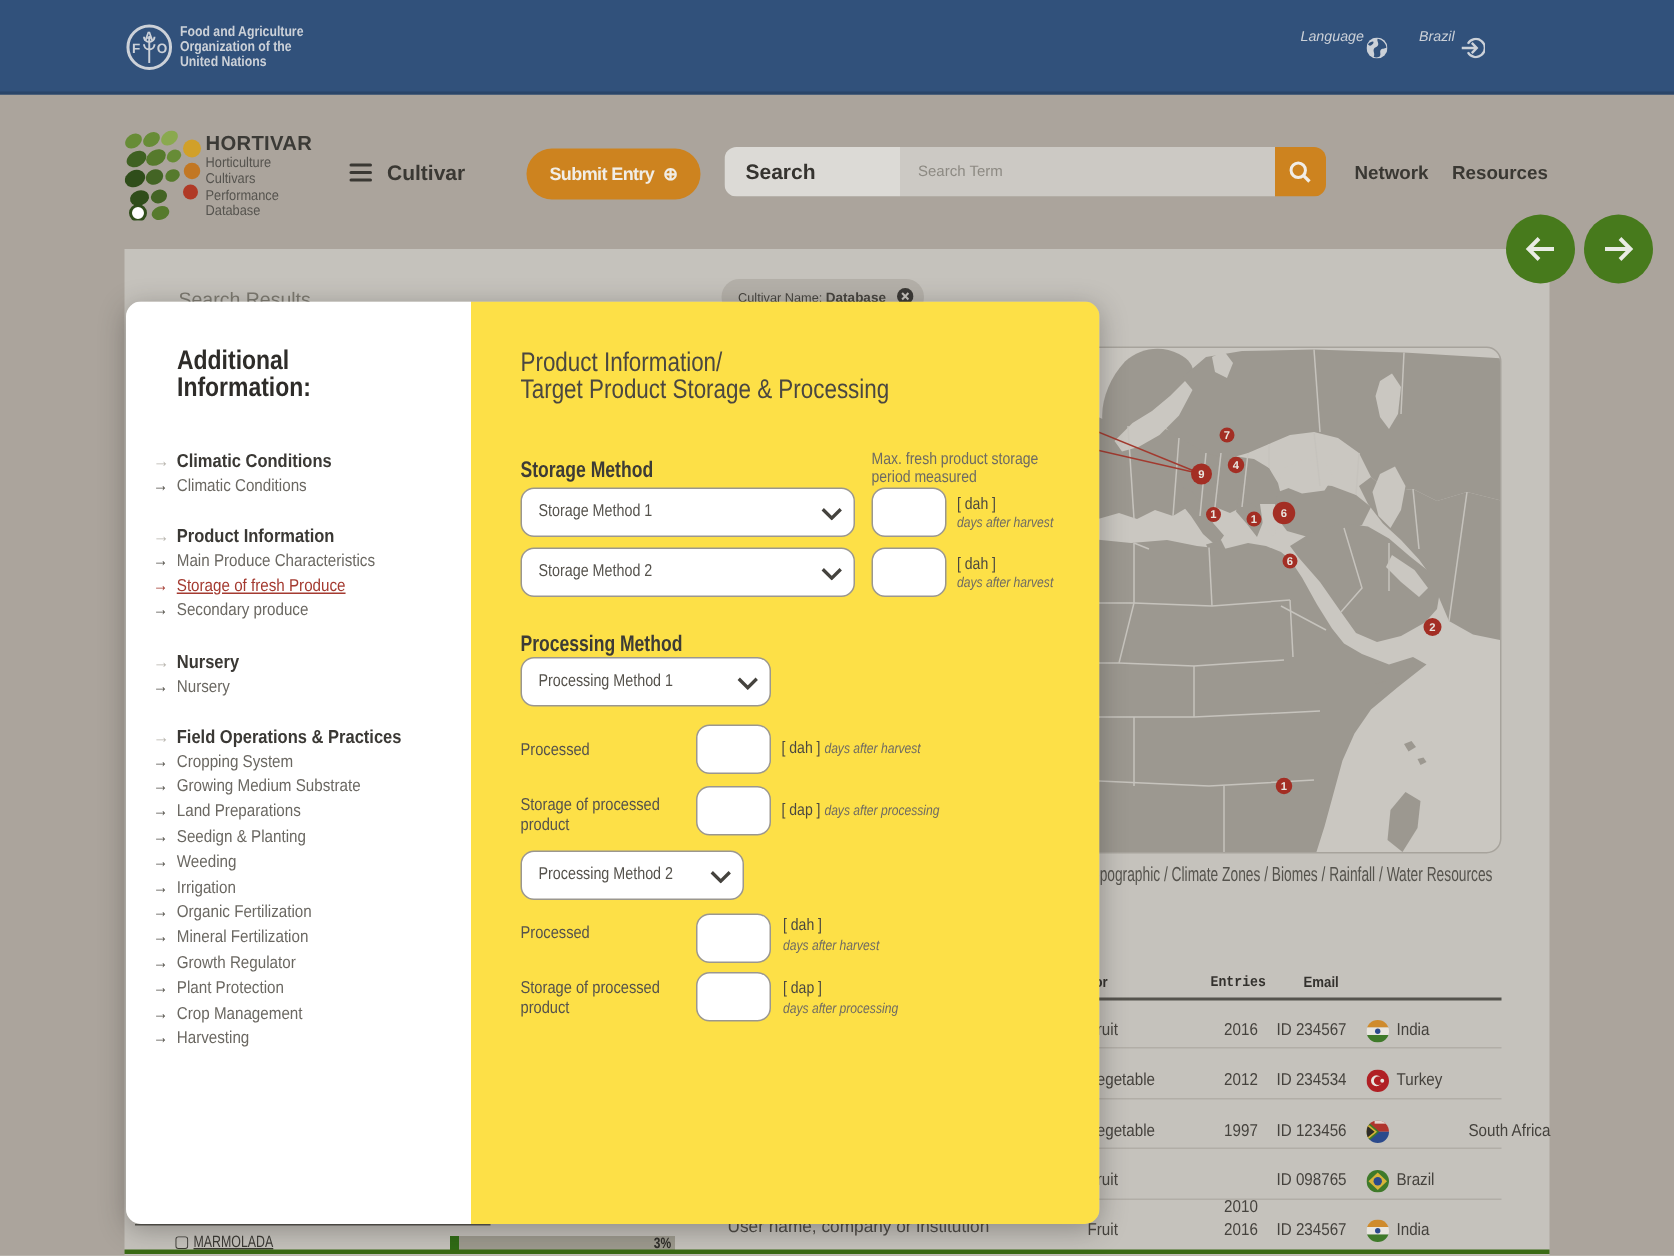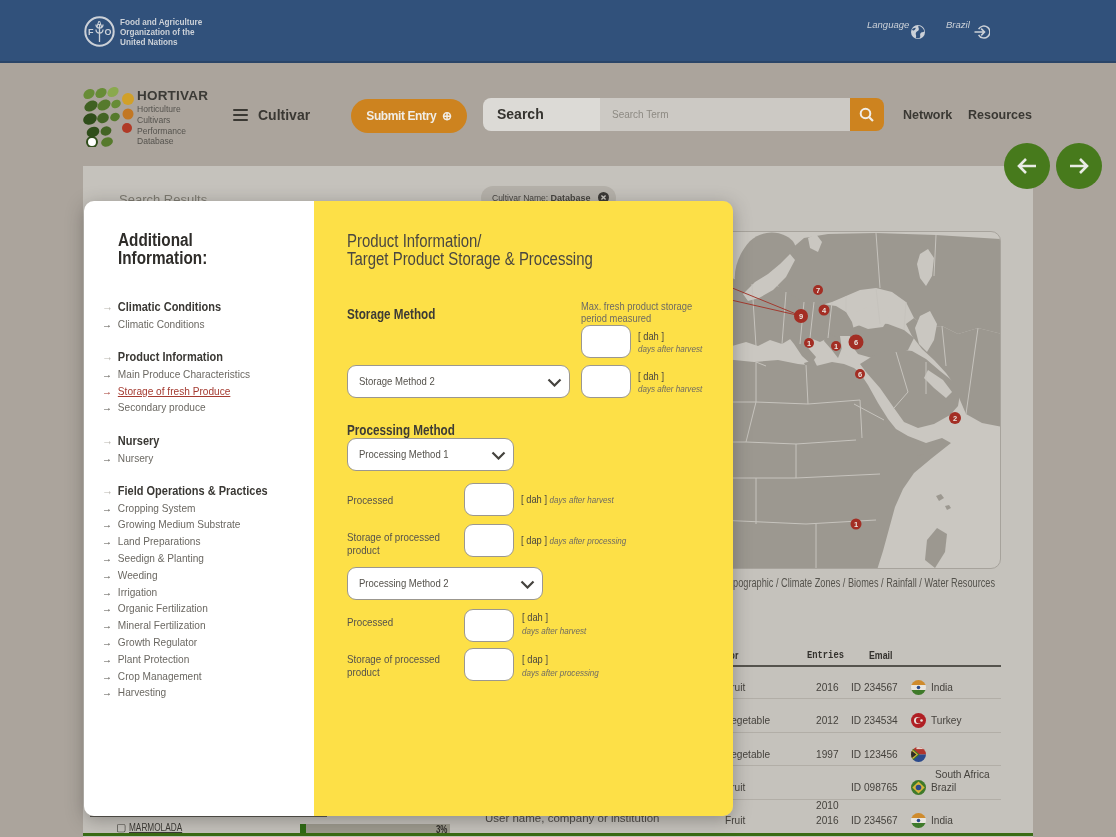--- a/index.html
+++ b/index.html
@@ -357,6 +357,11 @@
     <div class="mlab-b" style="left:33px;top:104px;">Storage Method</div>
     <div class="mlab-s" style="left:267px;top:99px;">Max. fresh product storage<br>period measured</div>
 
+    <div class="dd" style="left:33px;top:123.5px;width:223px;"><span class="tx">Storage Method 1</span>
+      <svg width="15" height="9" viewBox="0 0 15 9">
+          <path d="M1.5 1.5 L7.5 7.5 L13.5 1.5" fill="none" stroke="#45433e" stroke-width="2.2"></path>
+        </svg>
+    </div>
     <div class="nb" style="left:267px;top:123.5px;"></div>
     <div class="dah" style="left:324px;top:129px;">[ dah ]</div>
     <div class="ital" style="left:324px;top:142px;">days after harvest</div>

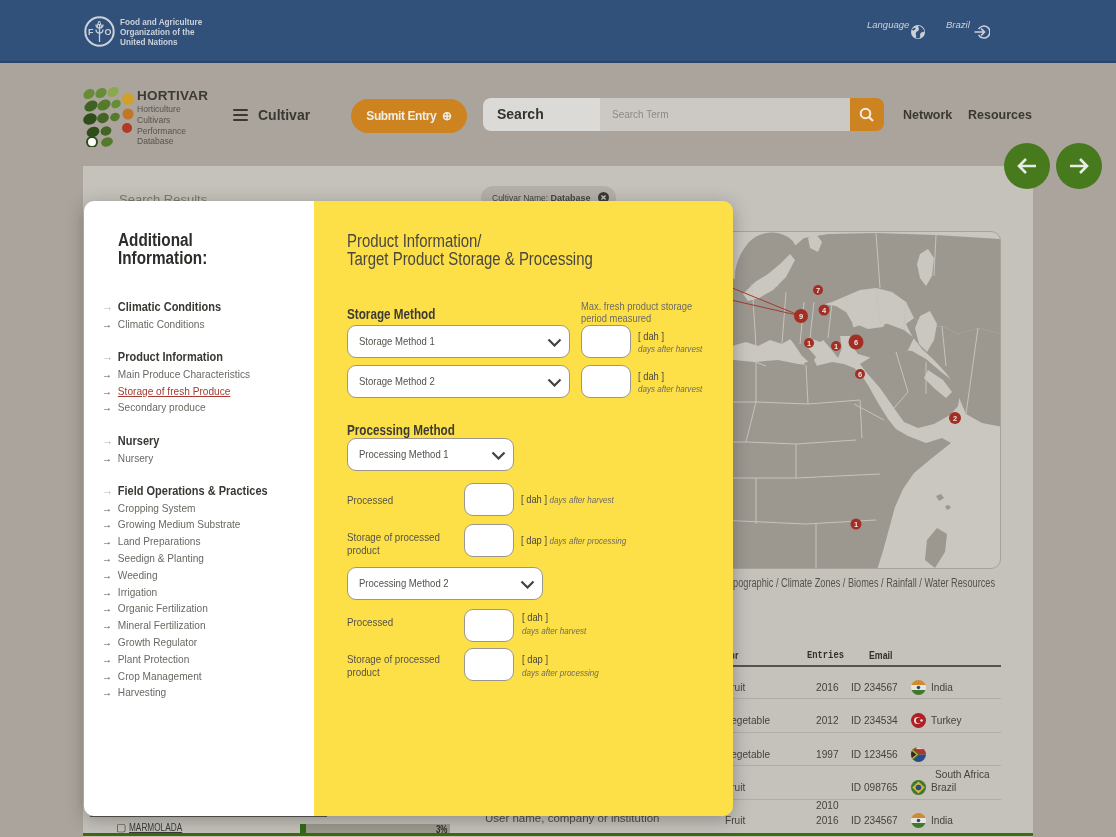--- a/index.html
+++ b/index.html
@@ -391,7 +391,7 @@
     <div class="nb" style="left:150px;top:323px;"></div>
     <div class="dah" style="left:207px;top:333px;">[ dap ] <span class="ital">days after processing</span></div>
 
-    <div class="dd" style="left:33px;top:366px;width:196px;"><span class="tx">Processing Method 2</span>
+    <div class="dd" style="left:33px;top:366px;width:149px;"><span class="tx">Processing Method 2</span>
       <svg width="15" height="9" viewBox="0 0 15 9">
           <path d="M1.5 1.5 L7.5 7.5 L13.5 1.5" fill="none" stroke="#45433e" stroke-width="2.2"></path>
         </svg>

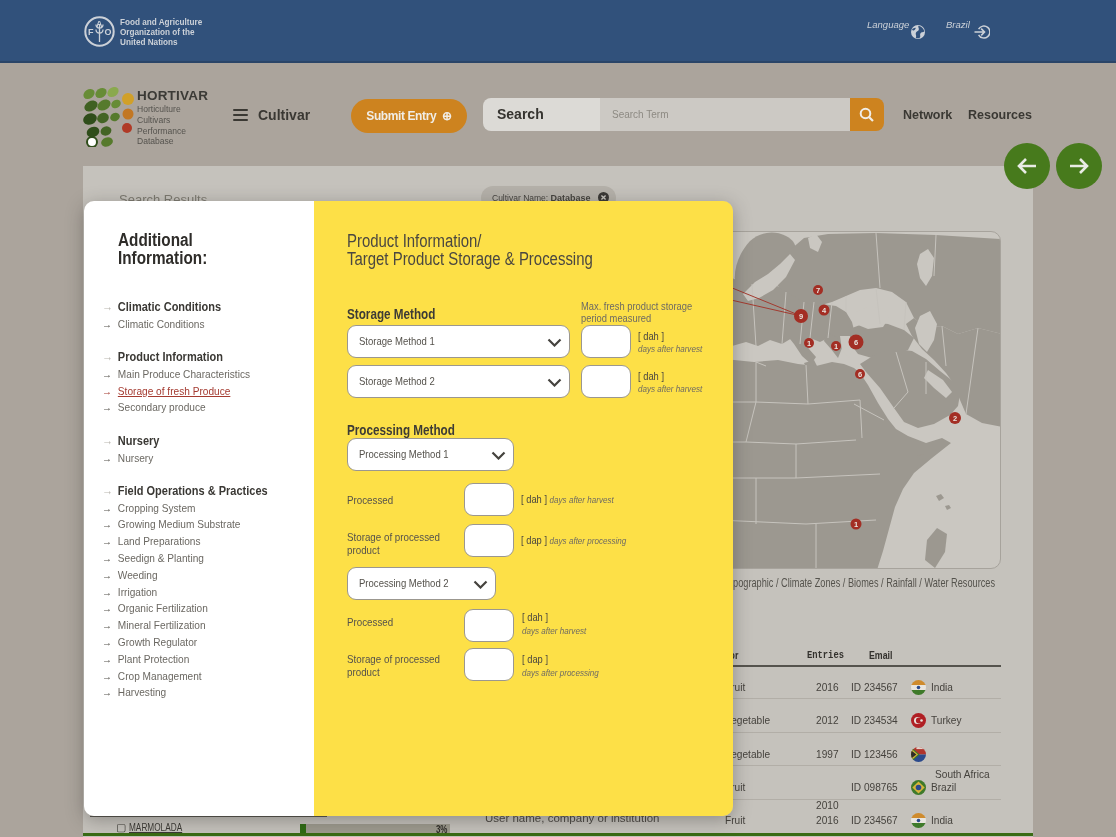--- a/index.html
+++ b/index.html
@@ -268,7 +268,7 @@
   <div class="td" style="left:642px;top:582px;"><span>Vegetable</span></div>
   <div class="tdr" style="left:700px;top:582px;"><span>1997</span></div>
   <div class="td" style="left:768px;top:582px;"><span>ID 123456</span></div>
-  <div class="td" style="left:852px;top:582px;margin-top:20px;"><span>South Africa</span></div>
+  <div class="td" style="left:896px;top:582px;"><span>South Africa</span></div>
   <div class="sep" style="top:599px;"></div>
 
   <div class="td" style="left:642px;top:615px;"><span>Fruit</span></div>

